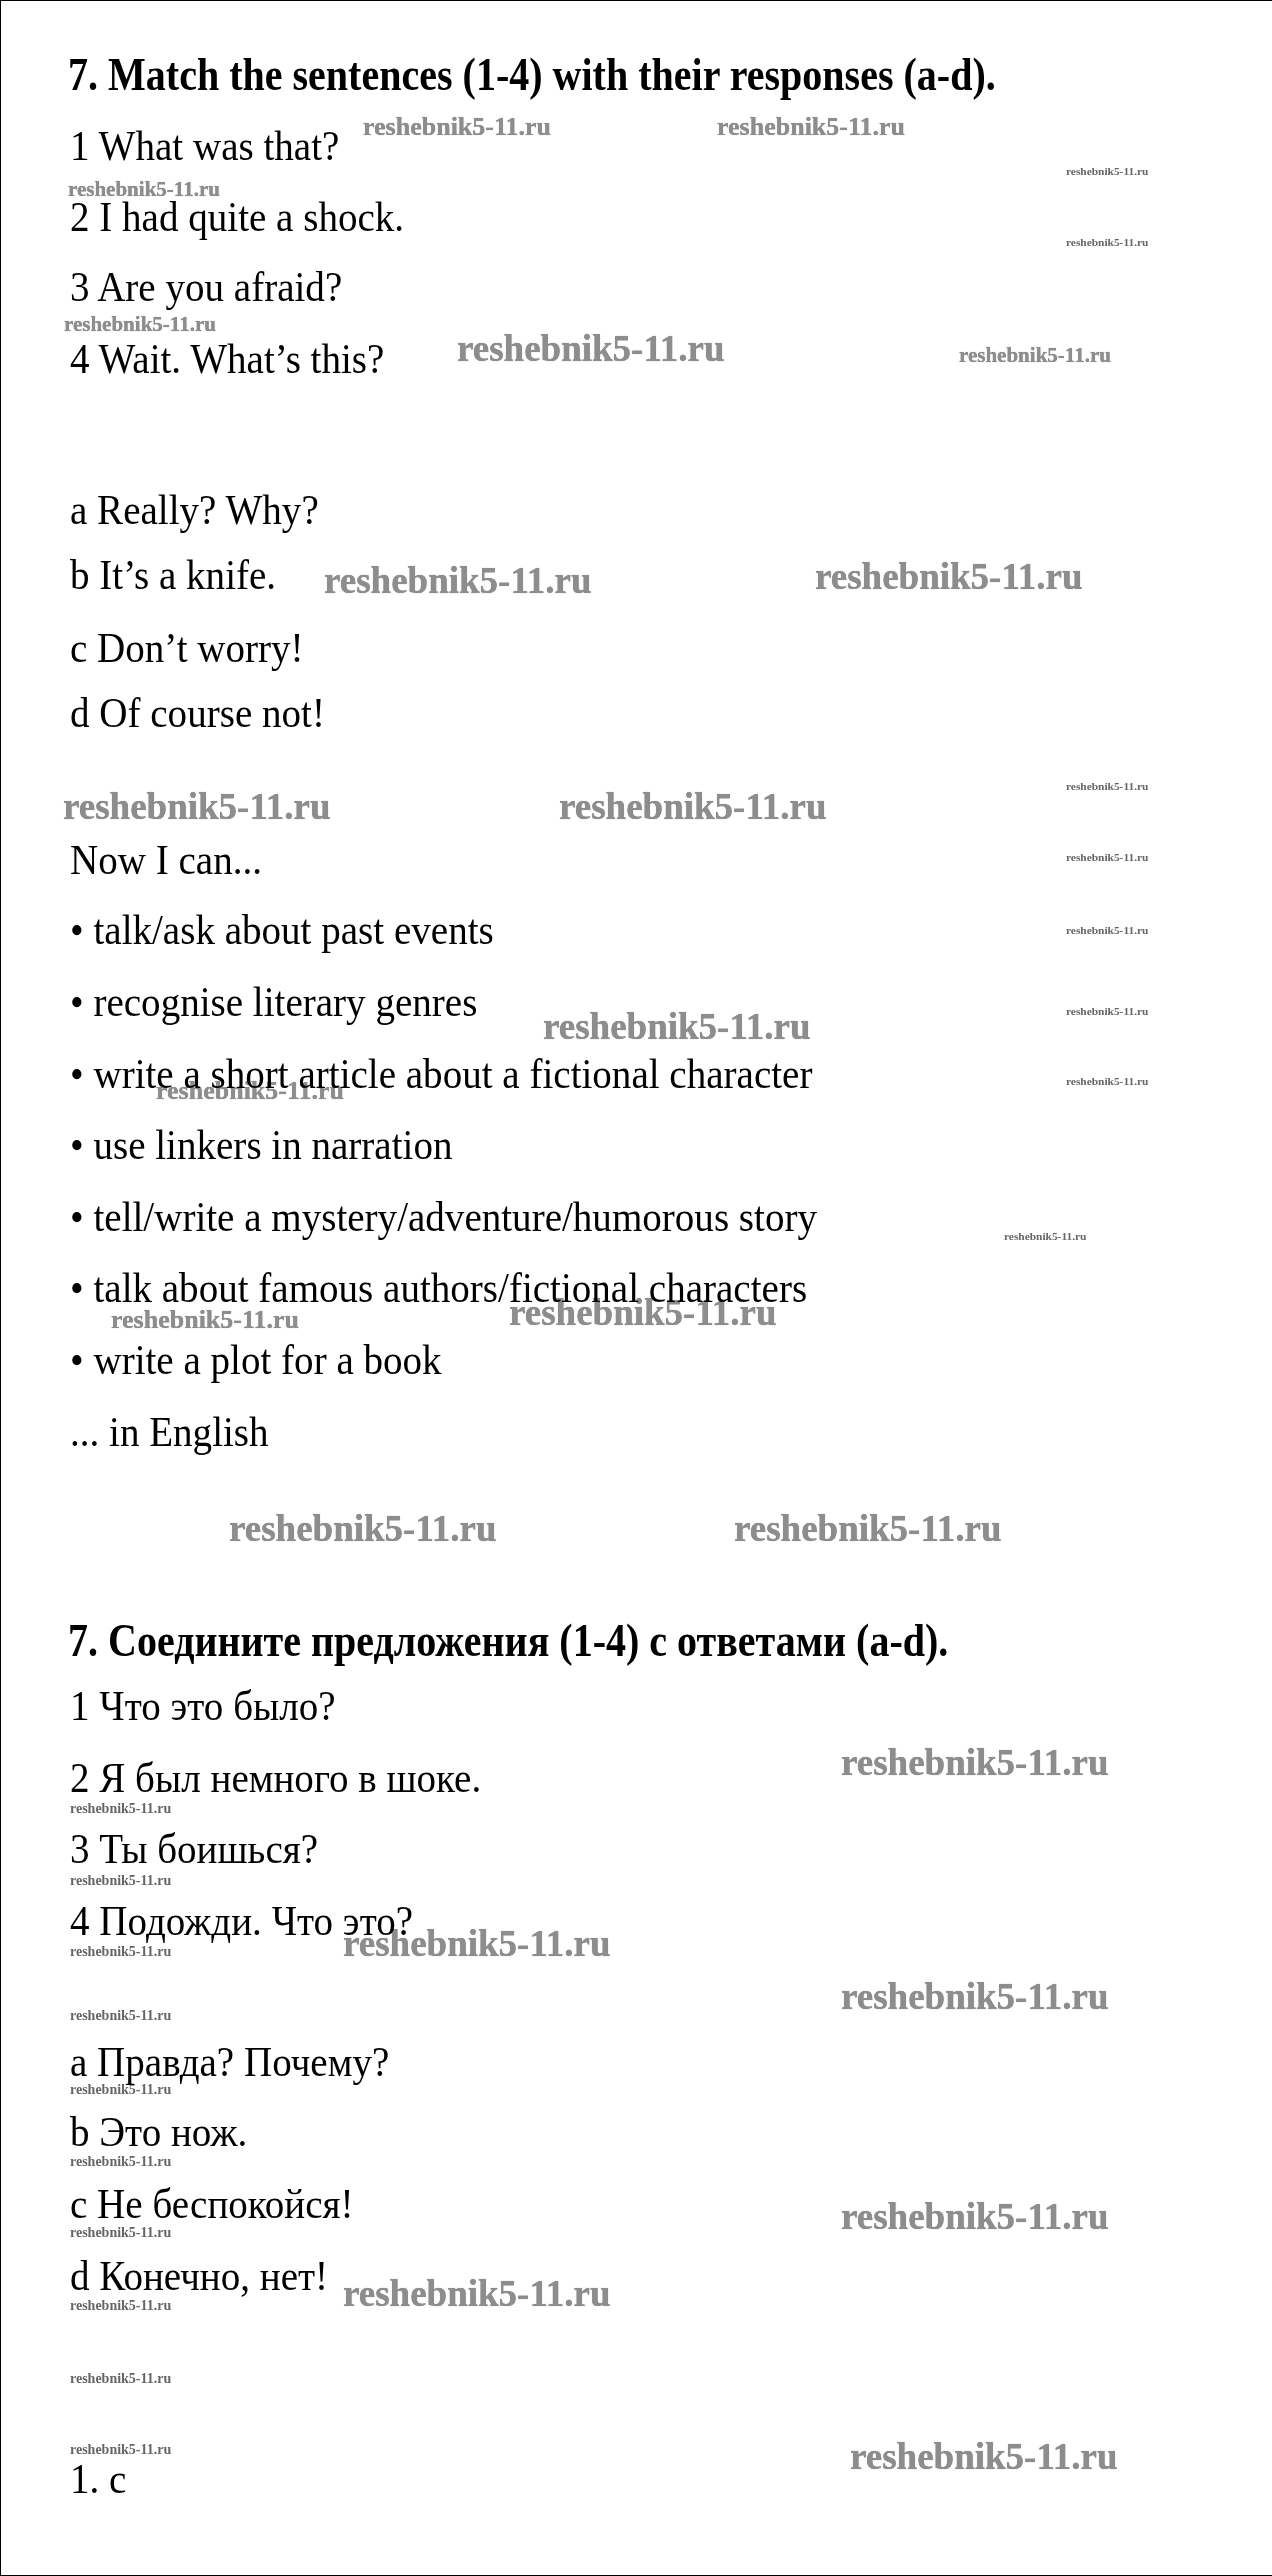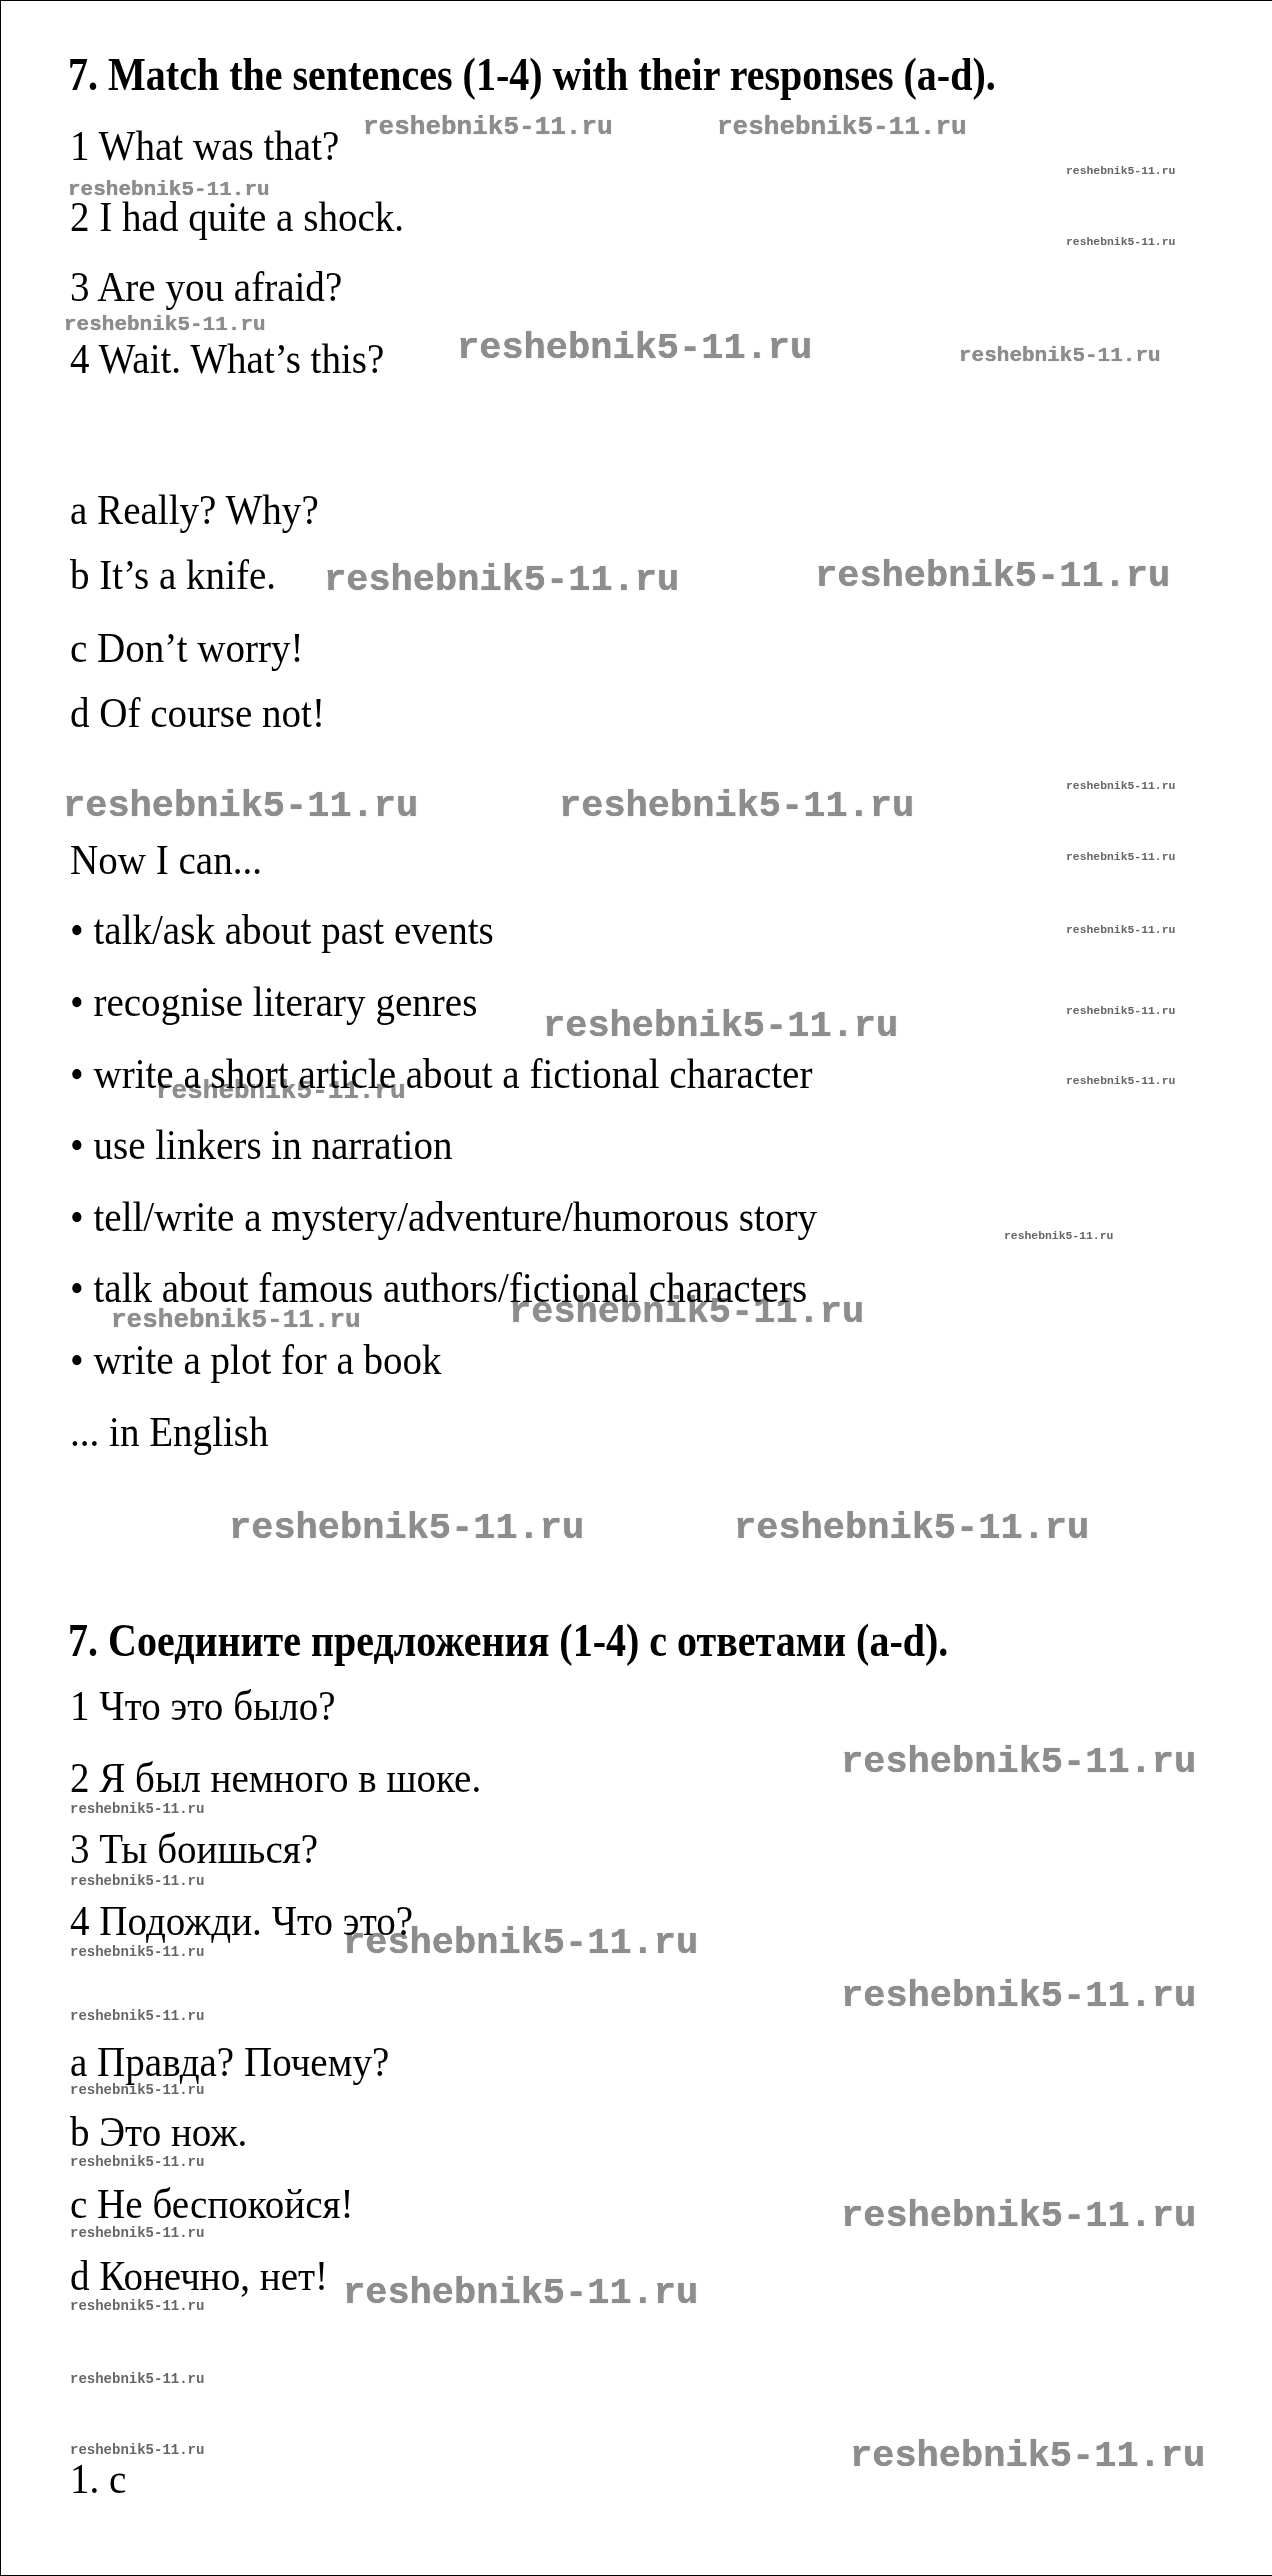--- a/index.html
+++ b/index.html
@@ -30,7 +30,7 @@
   .wm {
     position:absolute;
     white-space:nowrap;
-    font-family:Liberation Mono, monospace;
+    font-family:Liberation Serif, serif;
     font-weight:bold;
     line-height:1;
     color:#8d8d8d;

